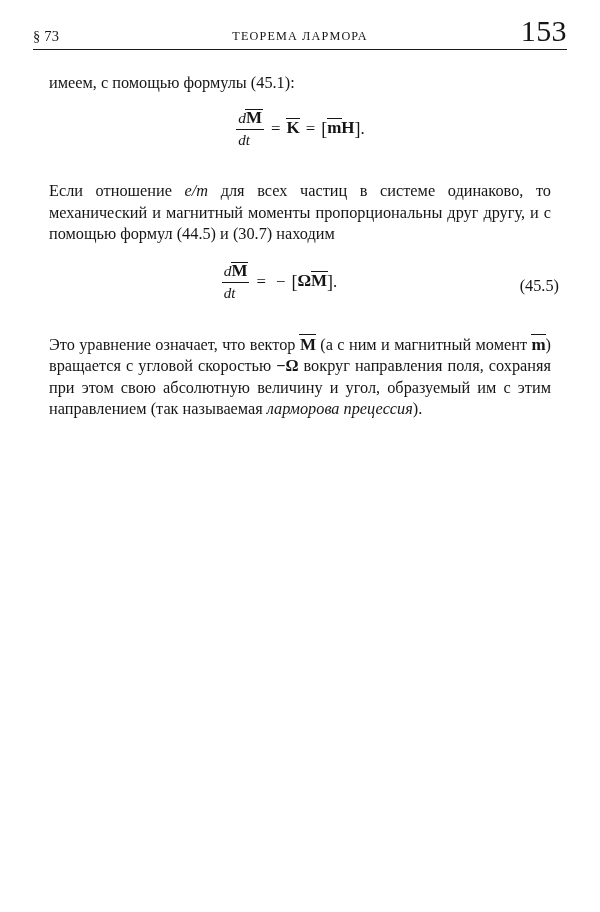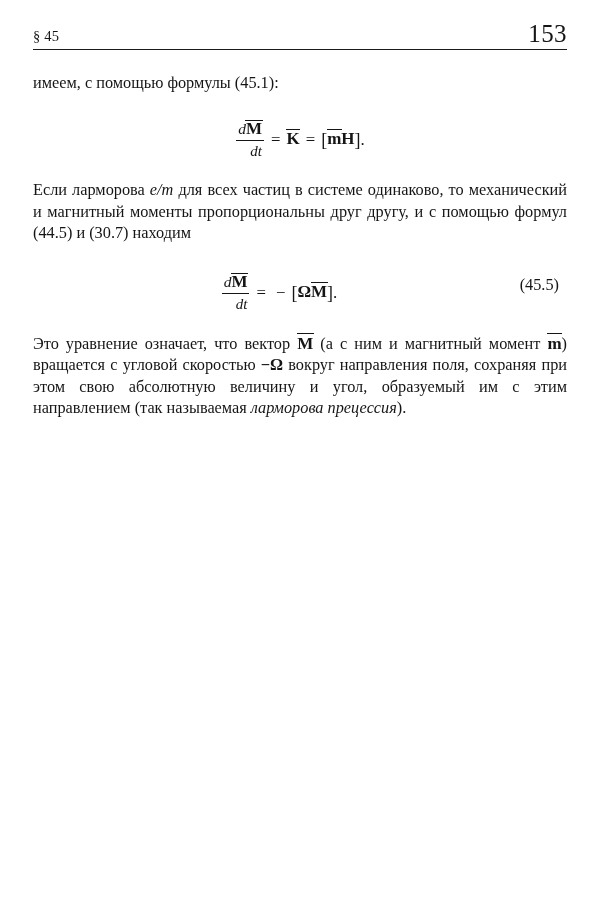--- a/index.html
+++ b/index.html
@@ -184,7 +184,7 @@
   <div class="content">
 
     <div class="runhead">
-      <span class="runhead-left">§ 45</span>
+      <span class="runhead-left">§ 73</span>
       <span class="runhead-right">153</span>
     </div>
 

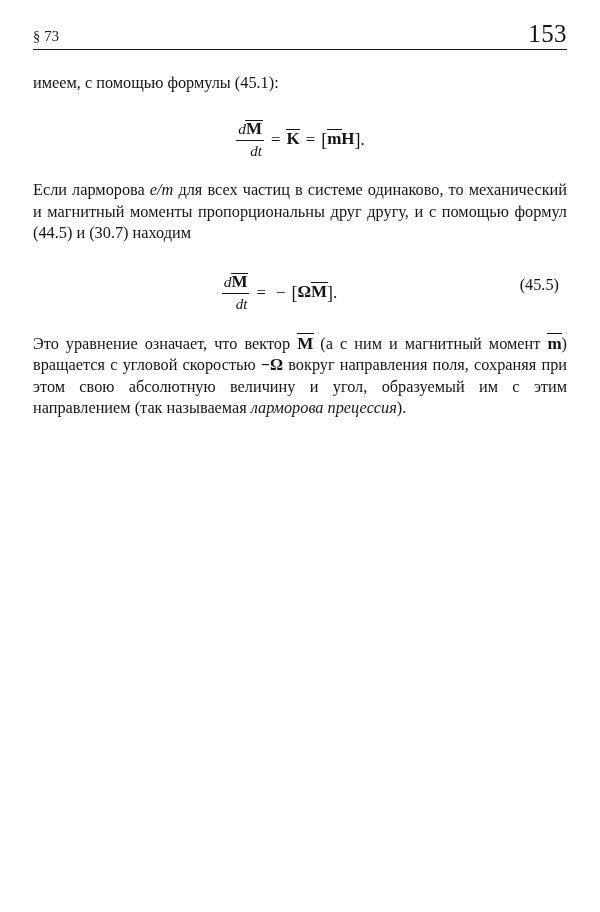--- a/index.html
+++ b/index.html
@@ -185,6 +185,7 @@
 
     <div class="runhead">
       <span class="runhead-left">§ 73</span>
+      <span class="runhead-center">ТЕОРЕМА ЛАРМОРА</span>
       <span class="runhead-right">153</span>
     </div>
 

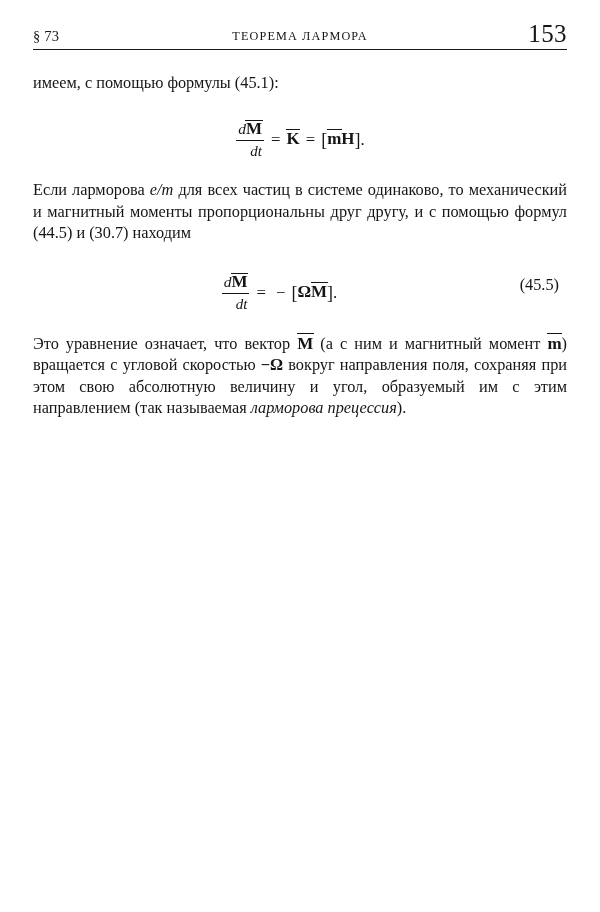--- a/index.html
+++ b/index.html
@@ -60,7 +60,7 @@
     position: absolute;
     right: 0;
     bottom: 1px;
-    font-size: 25px;
+    font-size: 30px;
     letter-spacing: 0.4px;
   }
 

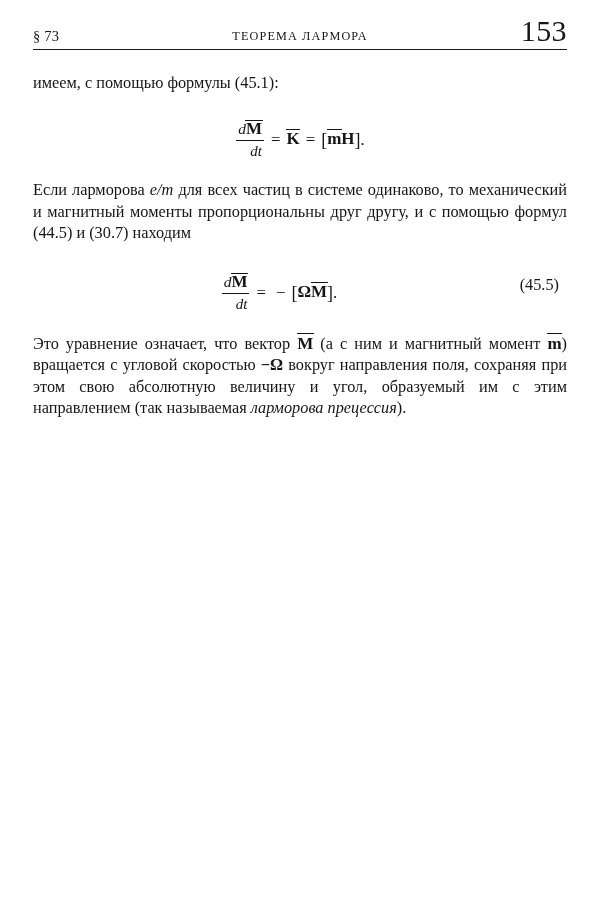--- a/index.html
+++ b/index.html
@@ -71,7 +71,7 @@
     text-align: justify;
     text-justify: inter-word;
     hyphens: none;
-    margin: 0;
+    margin: 16px;
   }
   .para.first { margin-top: 22px; }
   .para.second { margin-top: 21px; }

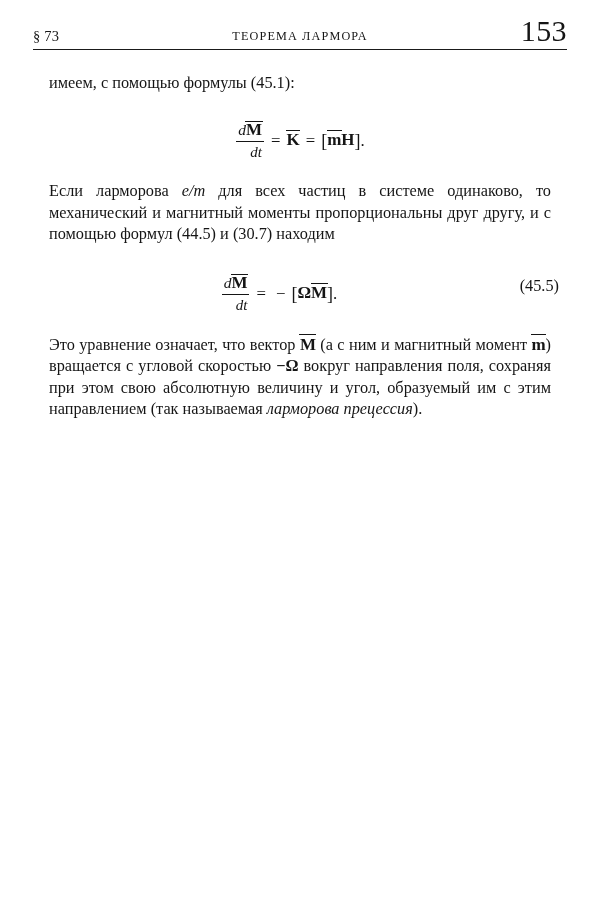--- a/index.html
+++ b/index.html
@@ -124,10 +124,10 @@
   .frac {
     display: inline-block;
     vertical-align: middle;
-    text-align: right;
+    text-align: left;
     position: relative;
     top: -1px;
-    margin: 12px 1px;
+    margin: 0 1px;
   }
   .frac .num {
     display: block;

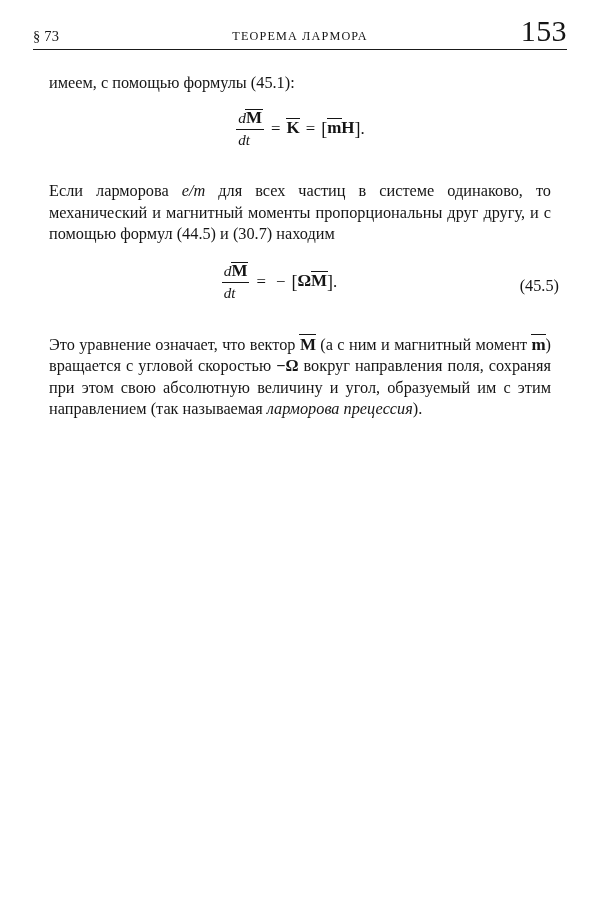--- a/index.html
+++ b/index.html
@@ -197,7 +197,7 @@
       </div>
     </div>
 
-    <p class="para second"><span>Если ларморова </span><span class="it">e/m</span><span> для всех частиц в системе одинаково, то механический и магнитный моменты пропорциональны друг другу, и с помощью формул (44.5) и (30.7) находим</span></p>
+    <p class="para second"><span>Если отношение </span><span class="it">e/m</span><span> для всех частиц в системе одинаково, то механический и магнитный моменты пропорциональны друг другу, и с помощью формул (44.5) и (30.7) находим</span></p>
 
     <div class="eqrow eq2">
       <div class="eqbody">

